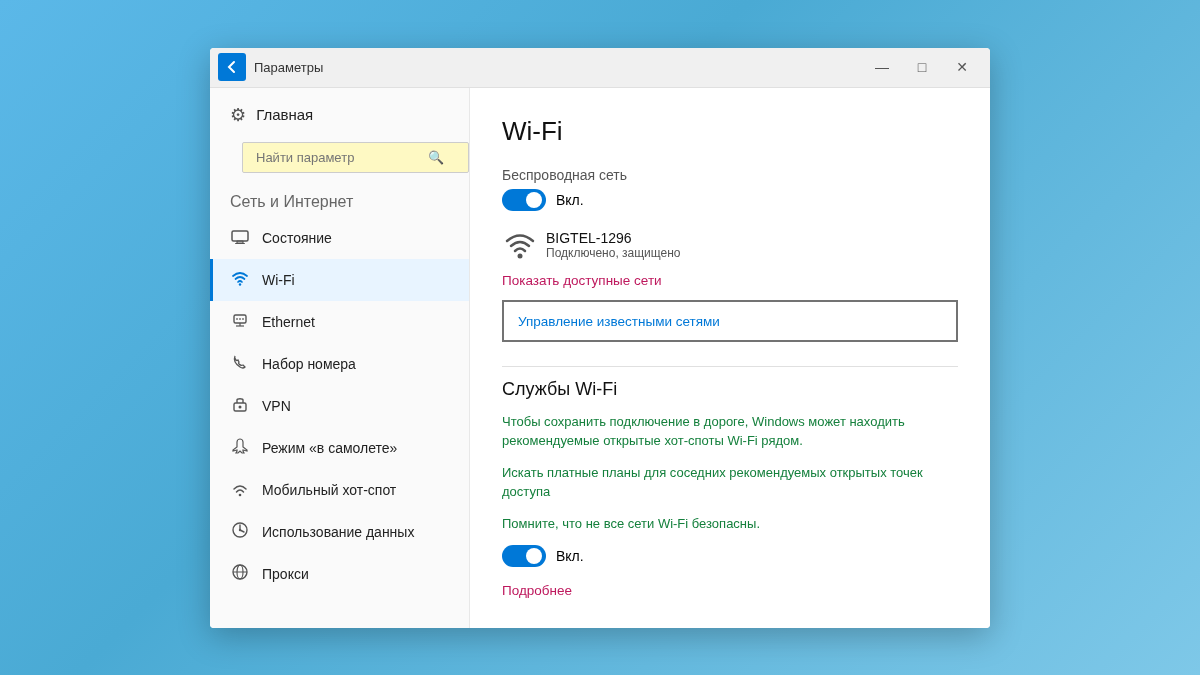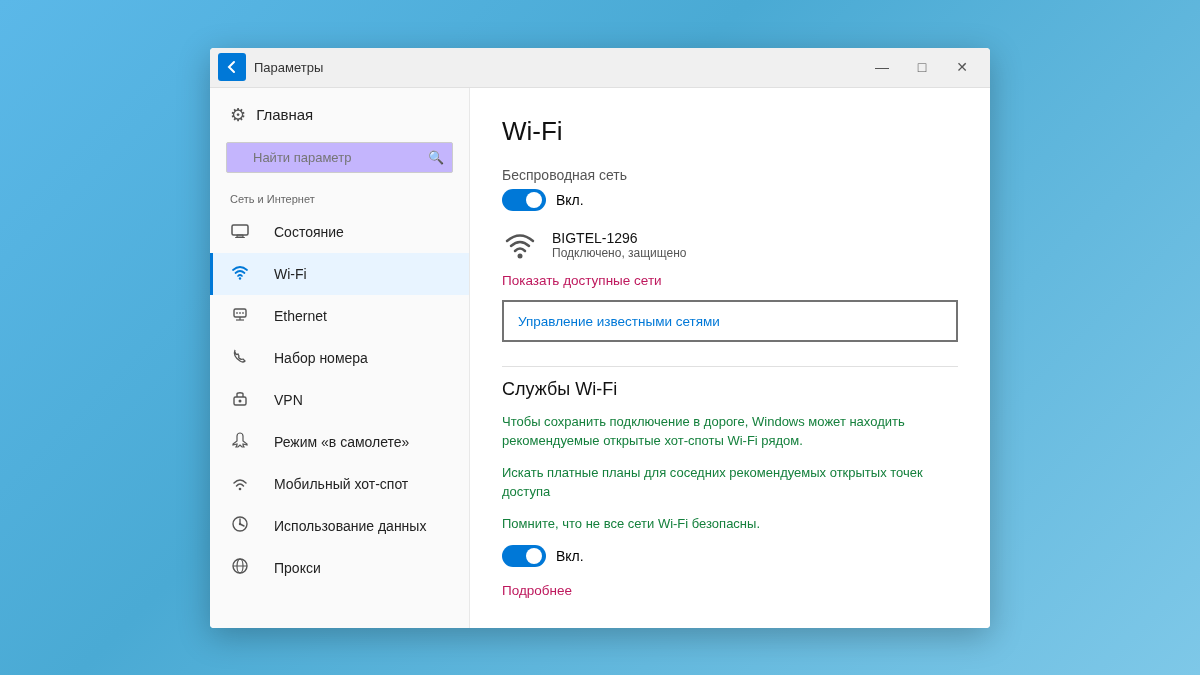--- a/index.html
+++ b/index.html
@@ -97,13 +97,14 @@
     }
     .search-box input {
       width: 100%;
-      padding: 7px 32px 7px 26px;
+      padding: 7px 32px 7px 13px;
       border: 1px solid #ccc;
       border-radius: 2px;
       font-size: 13px;
       color: #666;
-      background: #c4b5fd;
+      background: #fef9c3;
       outline: none;
+      margin-left: 16px;
     }
     .search-box-icon {
       position: absolute;

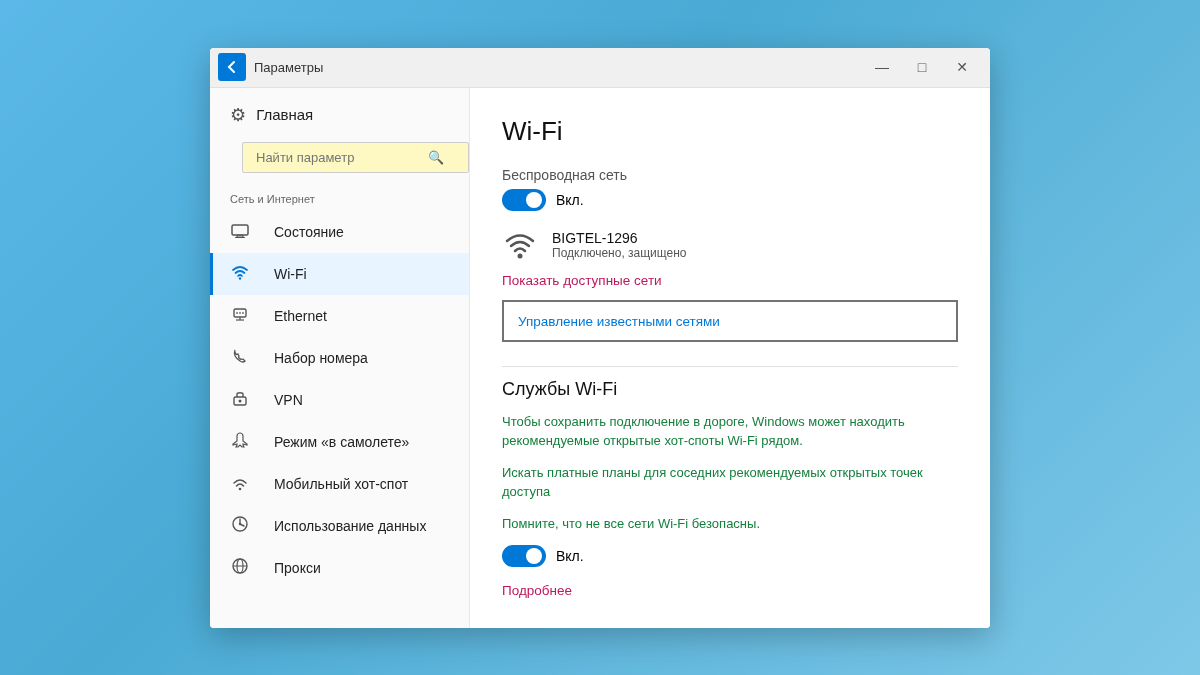--- a/index.html
+++ b/index.html
@@ -115,7 +115,7 @@
       color: #888;
     }
     .sidebar-section-label {
-      font-size: 11px;
+      font-size: 16px;
       color: #666;
       padding: 4px 20px 6px 20px;
     }

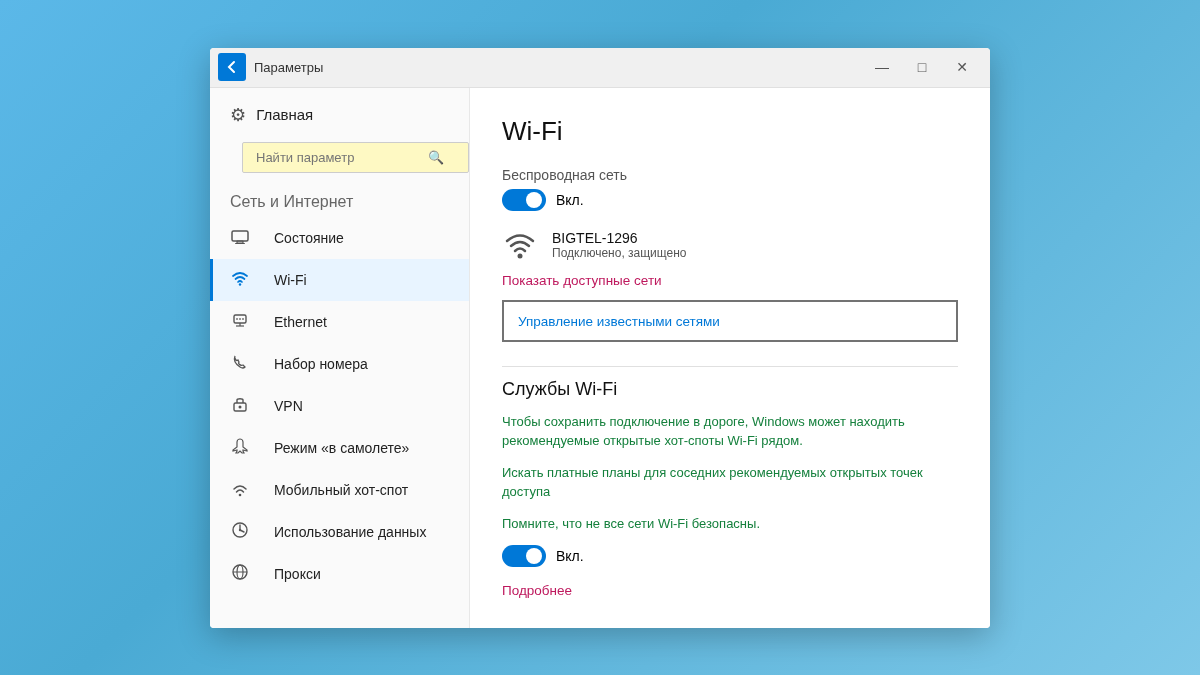--- a/index.html
+++ b/index.html
@@ -123,7 +123,7 @@
       display: flex;
       align-items: center;
       padding: 10px 20px;
-      gap: 24px;
+      gap: 12px;
       cursor: pointer;
       font-size: 14px;
       color: #222;

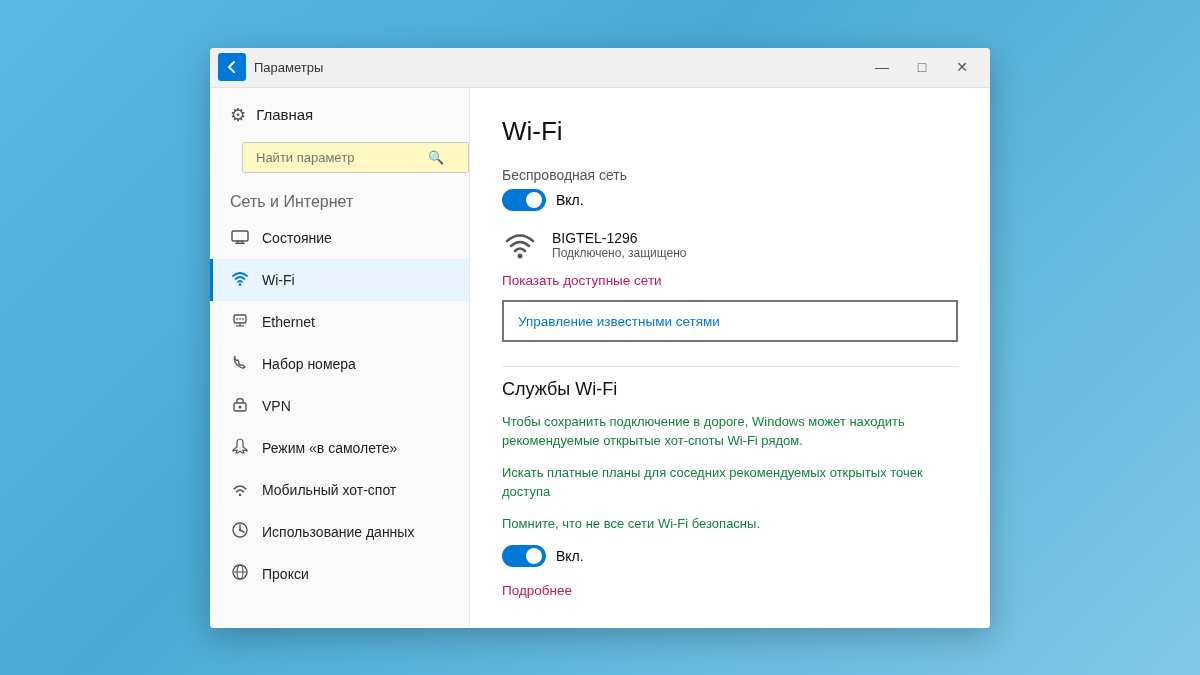--- a/index.html
+++ b/index.html
@@ -186,7 +186,7 @@
     .network-item {
       display: flex;
       align-items: center;
-      gap: 14px;
+      gap: 8px;
       margin-bottom: 10px;
     }
     .wifi-icon-large {

